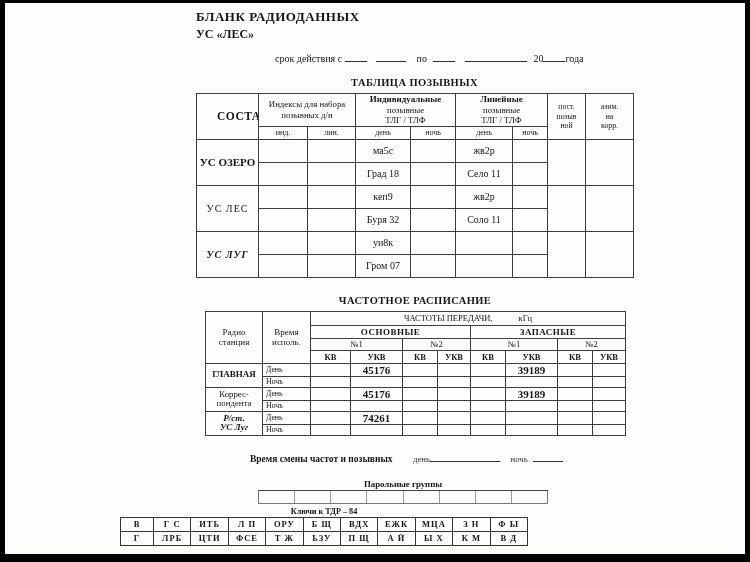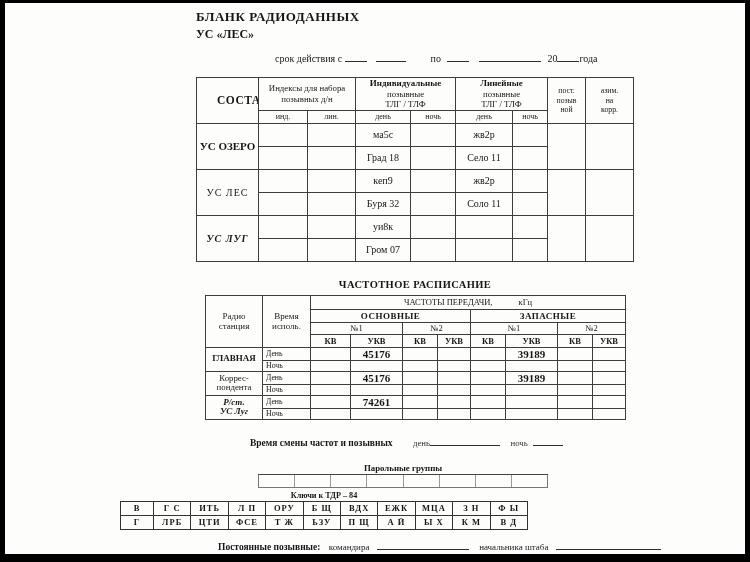--- a/index.html
+++ b/index.html
@@ -95,7 +95,7 @@
   <span>срок действия с</span>
   <span class="bl" style="width:22px"></span>
   <span class="bl" style="width:30px; margin-left:7px"></span>
-  <span style="margin-left:22px">по</span>
+  <span style="margin-left:8px">по</span>
   <span class="bl" style="width:22px; margin-left:4px"></span>
   <span class="bl" style="width:62px; margin-left:7px"></span>
   <span style="margin-left:4px">20</span><span class="bl" style="width:22px"></span><span>года</span>

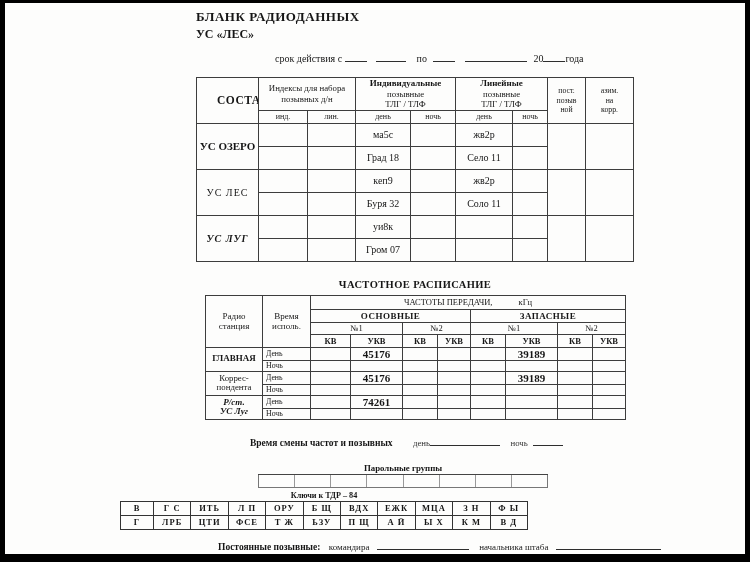--- a/index.html
+++ b/index.html
@@ -102,6 +102,7 @@
 </div>
 
 <div class="ct-wrap">
+  <div class="sec-title">ТАБЛИЦА ПОЗЫВНЫХ</div>
   <table class="ct">
     <colgroup>
       <col style="width:62px">

